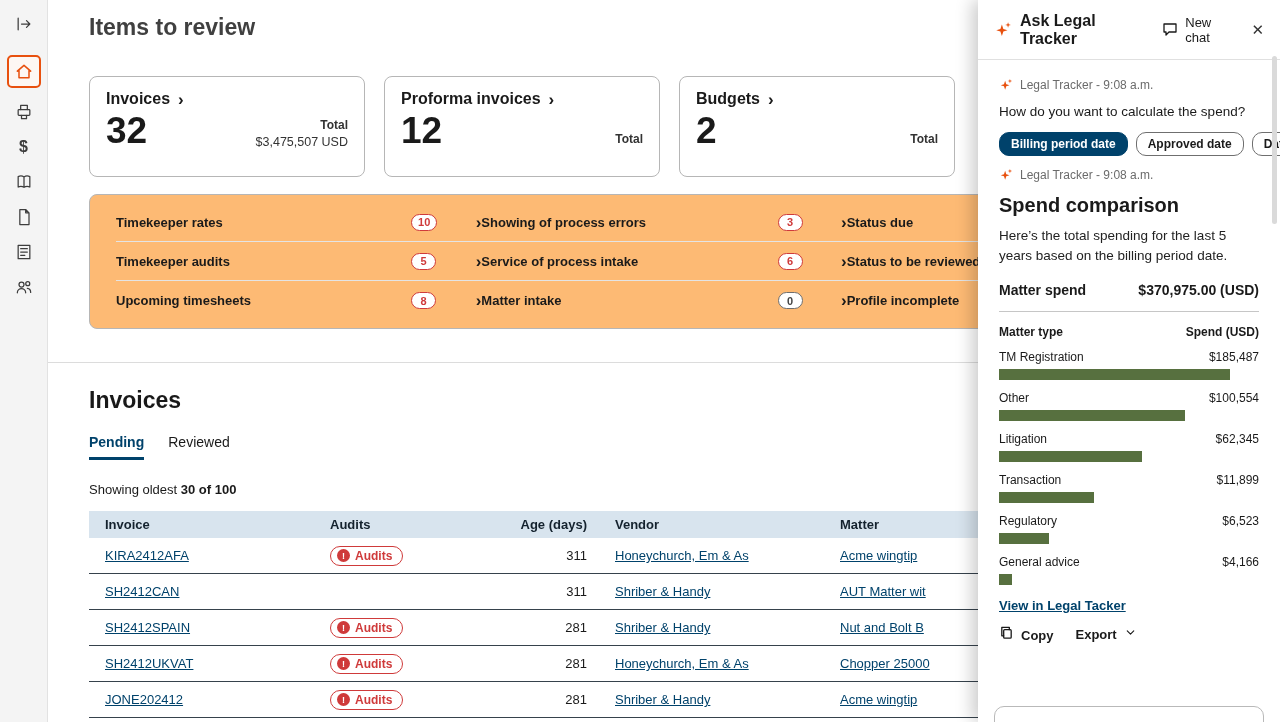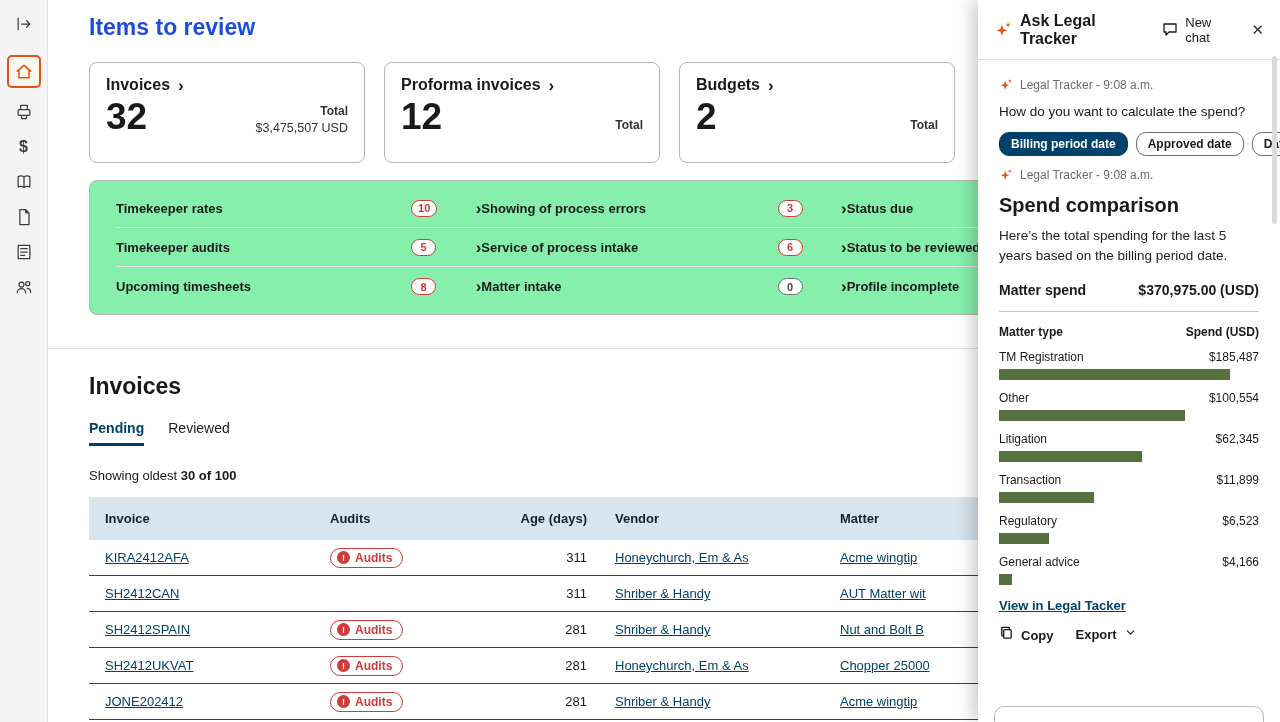--- a/index.html
+++ b/index.html
@@ -19,7 +19,7 @@
 
   
   .main { flex:1; padding:14px 0 0 41px; background:#fff; }
-  .page-title { font-size:23px; font-weight:700; margin-bottom:21px; color:#1d4ed8; }
+  .page-title { font-size:23px; font-weight:700; margin-bottom:35px; color:#404040; }
 
   .cards { display:flex; gap:19px; margin-bottom:17px; }
   .card { width:276px; height:101px; border:1px solid #b6b6b6; border-radius:8px; background:#fff;

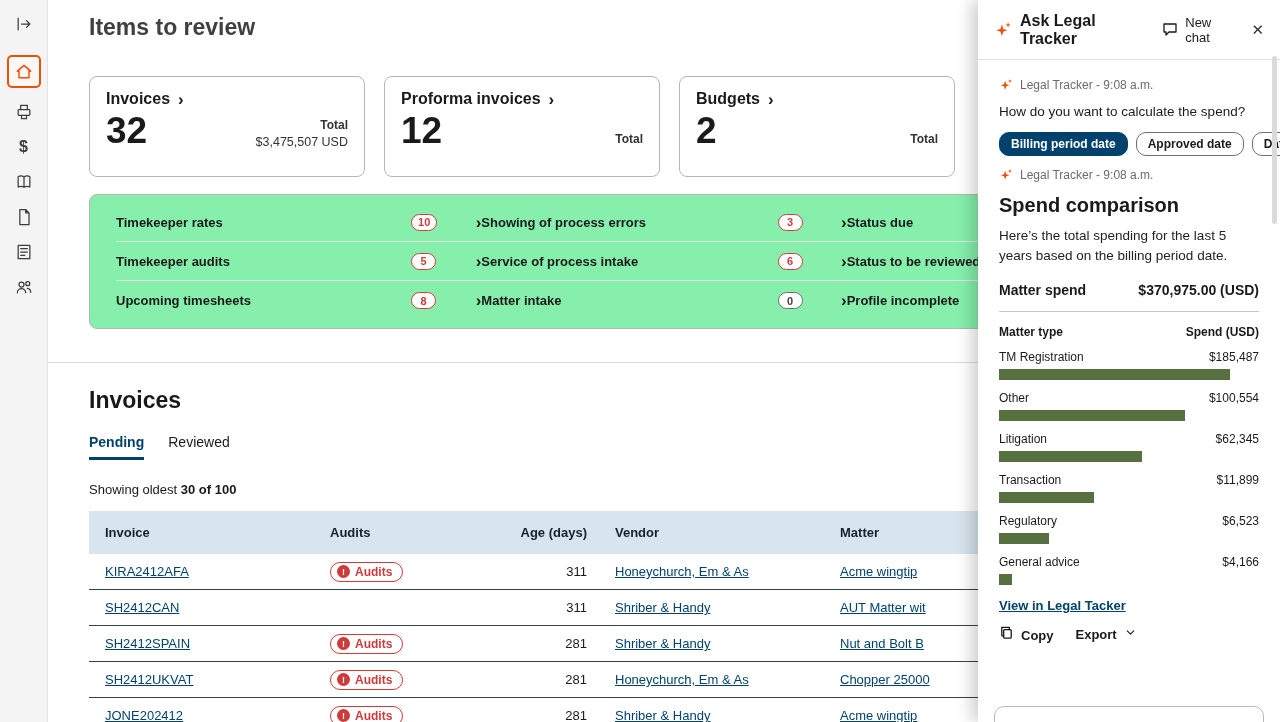--- a/index.html
+++ b/index.html
@@ -33,7 +33,7 @@
   .total-label { display:block; font-weight:700; color:#333; margin-bottom:3px; }
   .total-value { display:block; color:#333; font-size:12.5px; }
 
-  .review-panel { width:1150px; border:1px solid #b6b6b6; border-radius:8px; background:#86efac;
+  .review-panel { width:1150px; border:1px solid #b6b6b6; border-radius:8px; background:#fdba74;
                   padding:8px 26px; display:flex; }
   .ri-col { flex:1; display:grid; grid-template-columns:1fr auto 20px; align-items:center; }
   .ri-cell { height:39px; display:flex; align-items:center; border-bottom:1px solid #e4e4e4; cursor:pointer; }

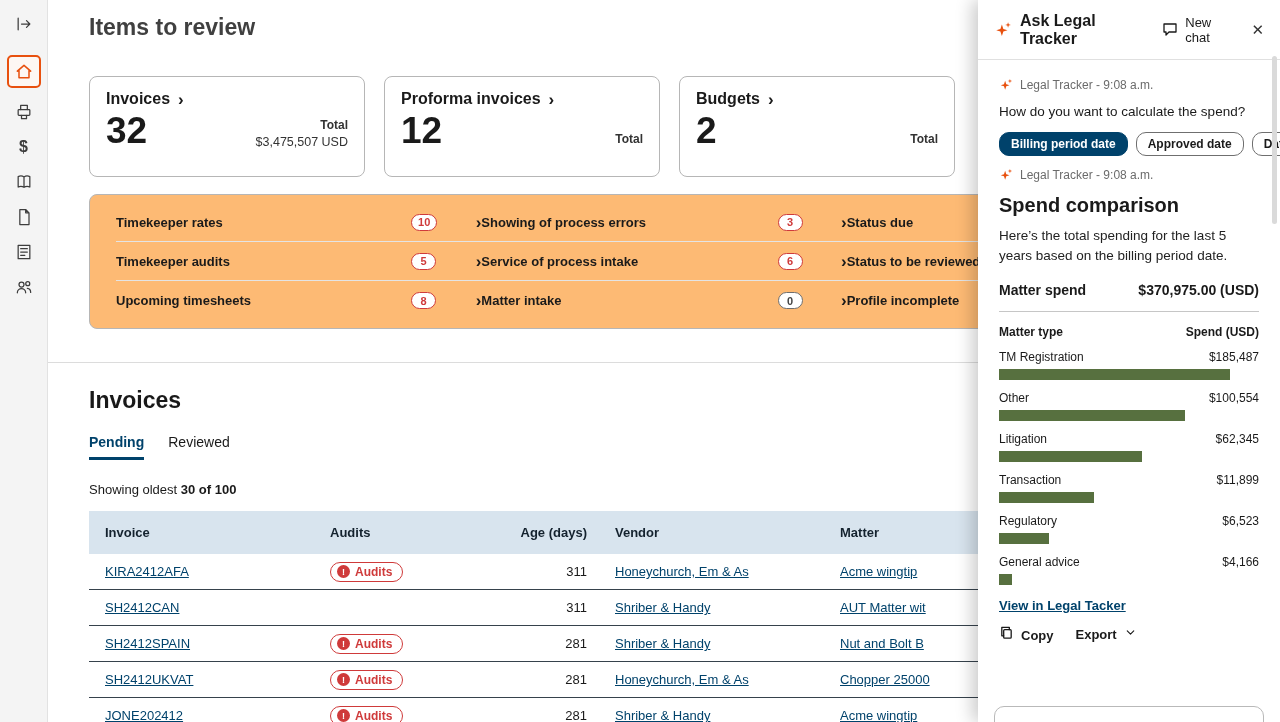--- a/index.html
+++ b/index.html
@@ -56,7 +56,7 @@
 
   .table { width:1150px; font-size:13px; }
   .t-head, .t-row { display:grid; grid-template-columns:225px 185px 80px 245px 1fr; align-items:center; padding:0 16px; }
-  .t-head { background:#d8e4ee; height:43px; font-weight:700; color:#14222e; }
+  .t-head { background:#d8e4ee; height:27px; font-weight:700; color:#14222e; }
   .t-row { height:36px; border-bottom:1px solid #36424c; background:#fff; }
   .col-age { text-align:right; padding-right:8px; }
   .col-vendor { padding-left:20px; }

